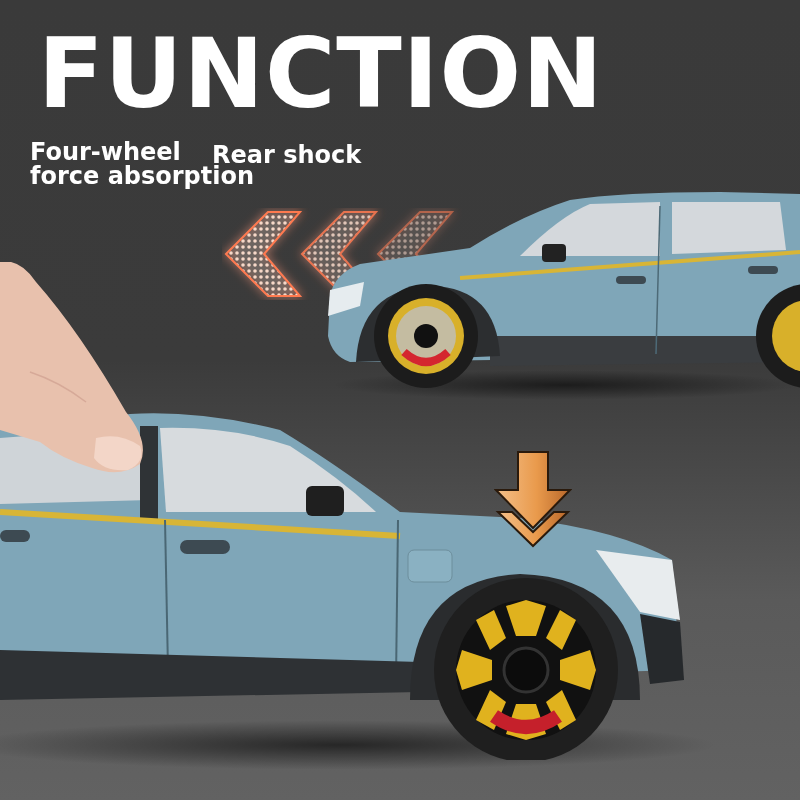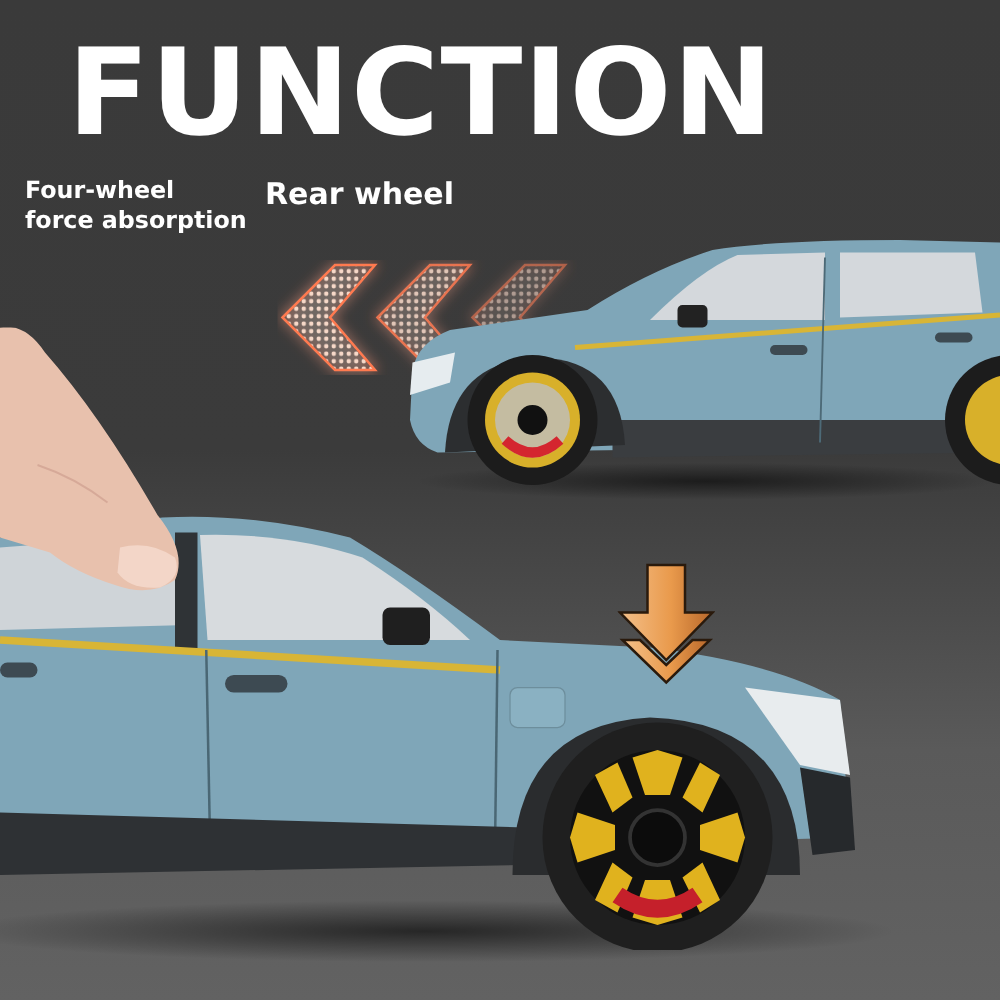--- a/index.html
+++ b/index.html
@@ -13,7 +13,7 @@
     position: absolute; left: 38px; top: 26px;
     font-family: "DejaVu Sans", sans-serif;
     font-weight: bold; font-size: 96px; letter-spacing: 1px;
-    color: #ffffff; line-height: 1; margin-left: 16px;
+    color: #ffffff; line-height: 1;
   }
   .label-small {
     position: absolute; left: 20px; top: 140px;

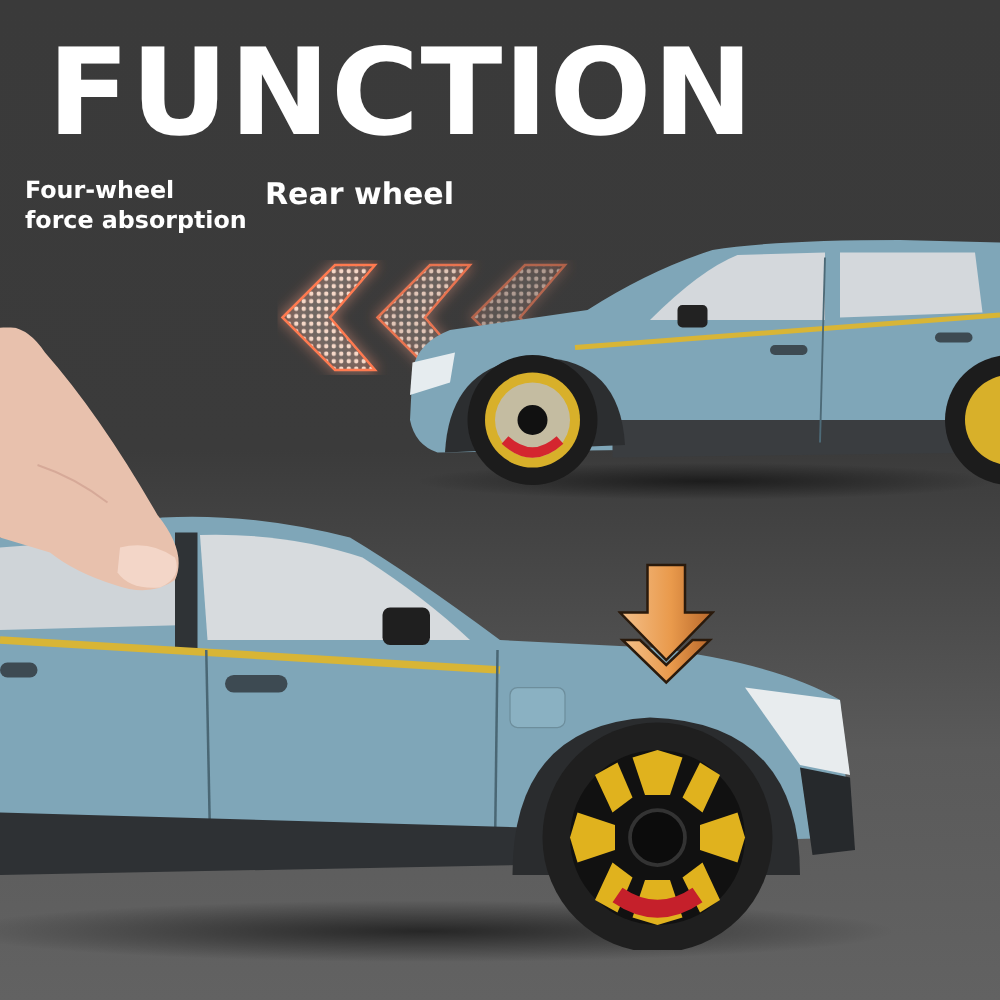--- a/index.html
+++ b/index.html
@@ -16,8 +16,8 @@
     color: #ffffff; line-height: 1;
   }
   .label-small {
-    position: absolute; left: 20px; top: 140px;
-    color: #ffffff; font-weight: bold; font-size: 19px; line-height: 24px;
+    position: absolute; left: 30px; top: 140px;
+    color: #ffffff; font-weight: bold; font-size: 24px; line-height: 24px;
     font-family: "DejaVu Sans", sans-serif;
   }
   .label-large {

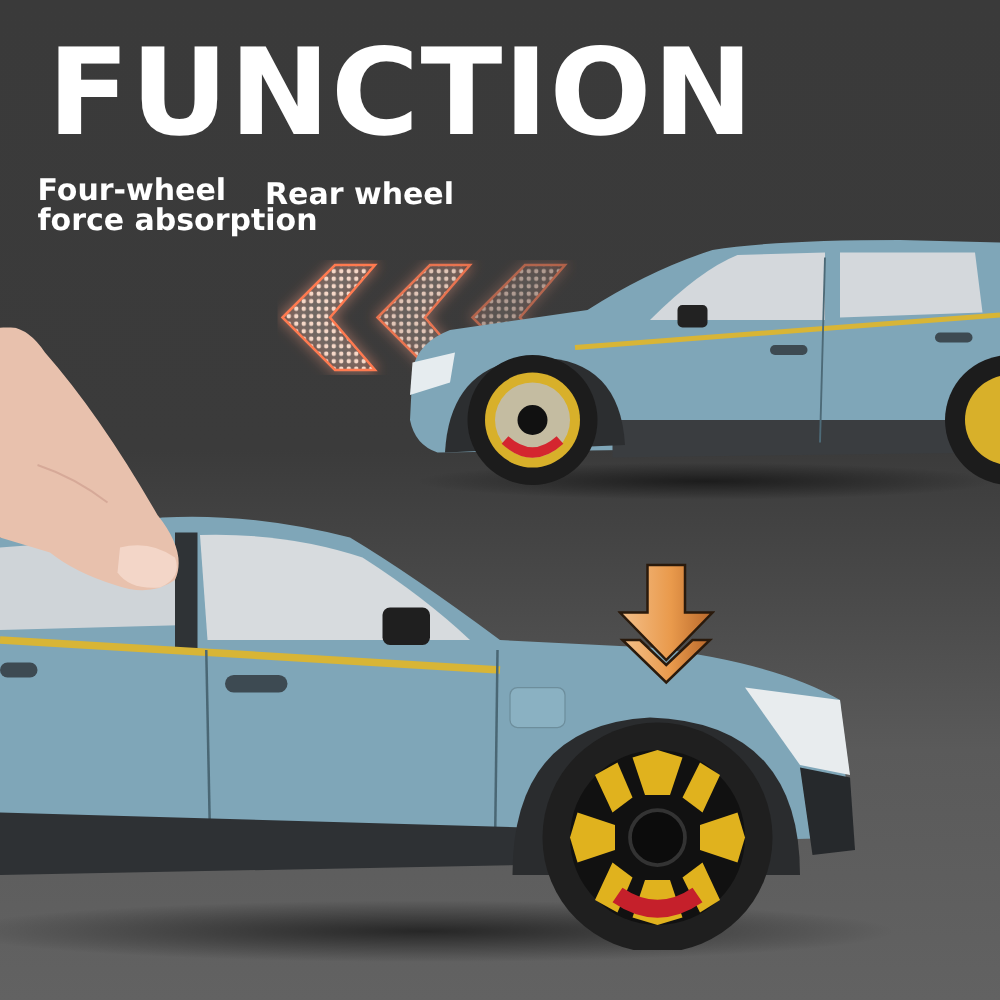--- a/index.html
+++ b/index.html
@@ -53,7 +53,7 @@
   </div>
 
   <div class="label-large">
-    <span>Rear wheel</span>
+    <span>Rear shock</span>
   </div>
 
   <svg class="arrows" viewBox="0 0 240 92">

